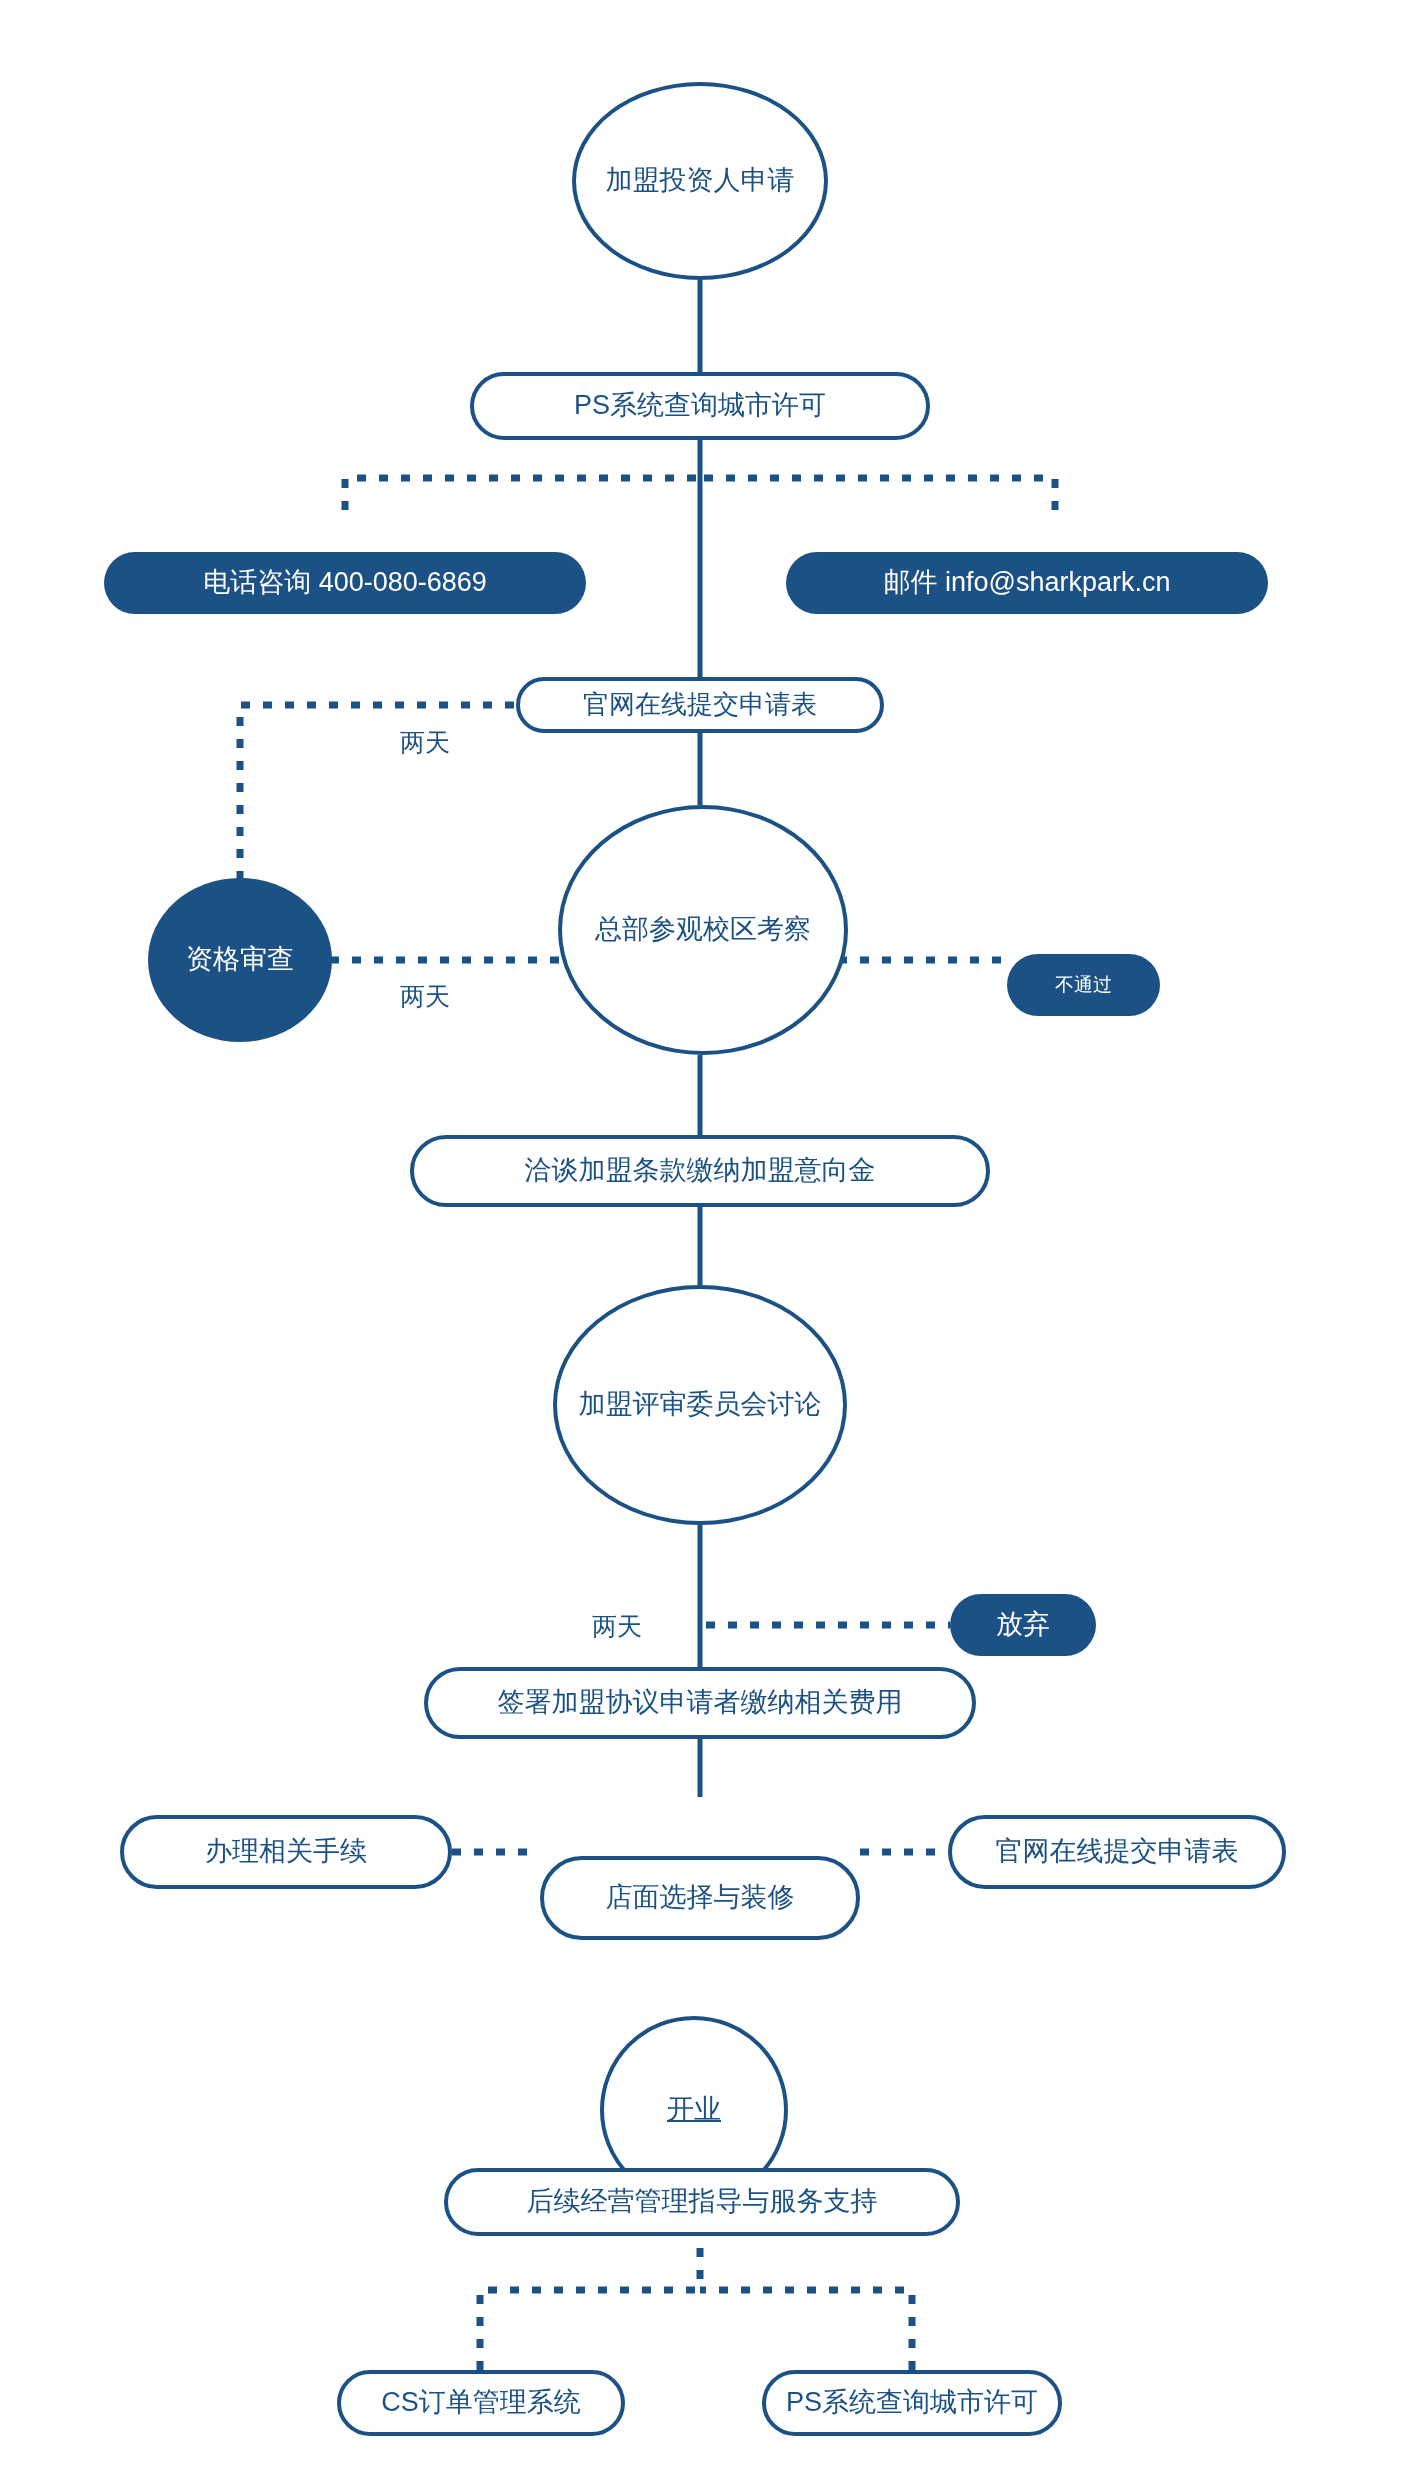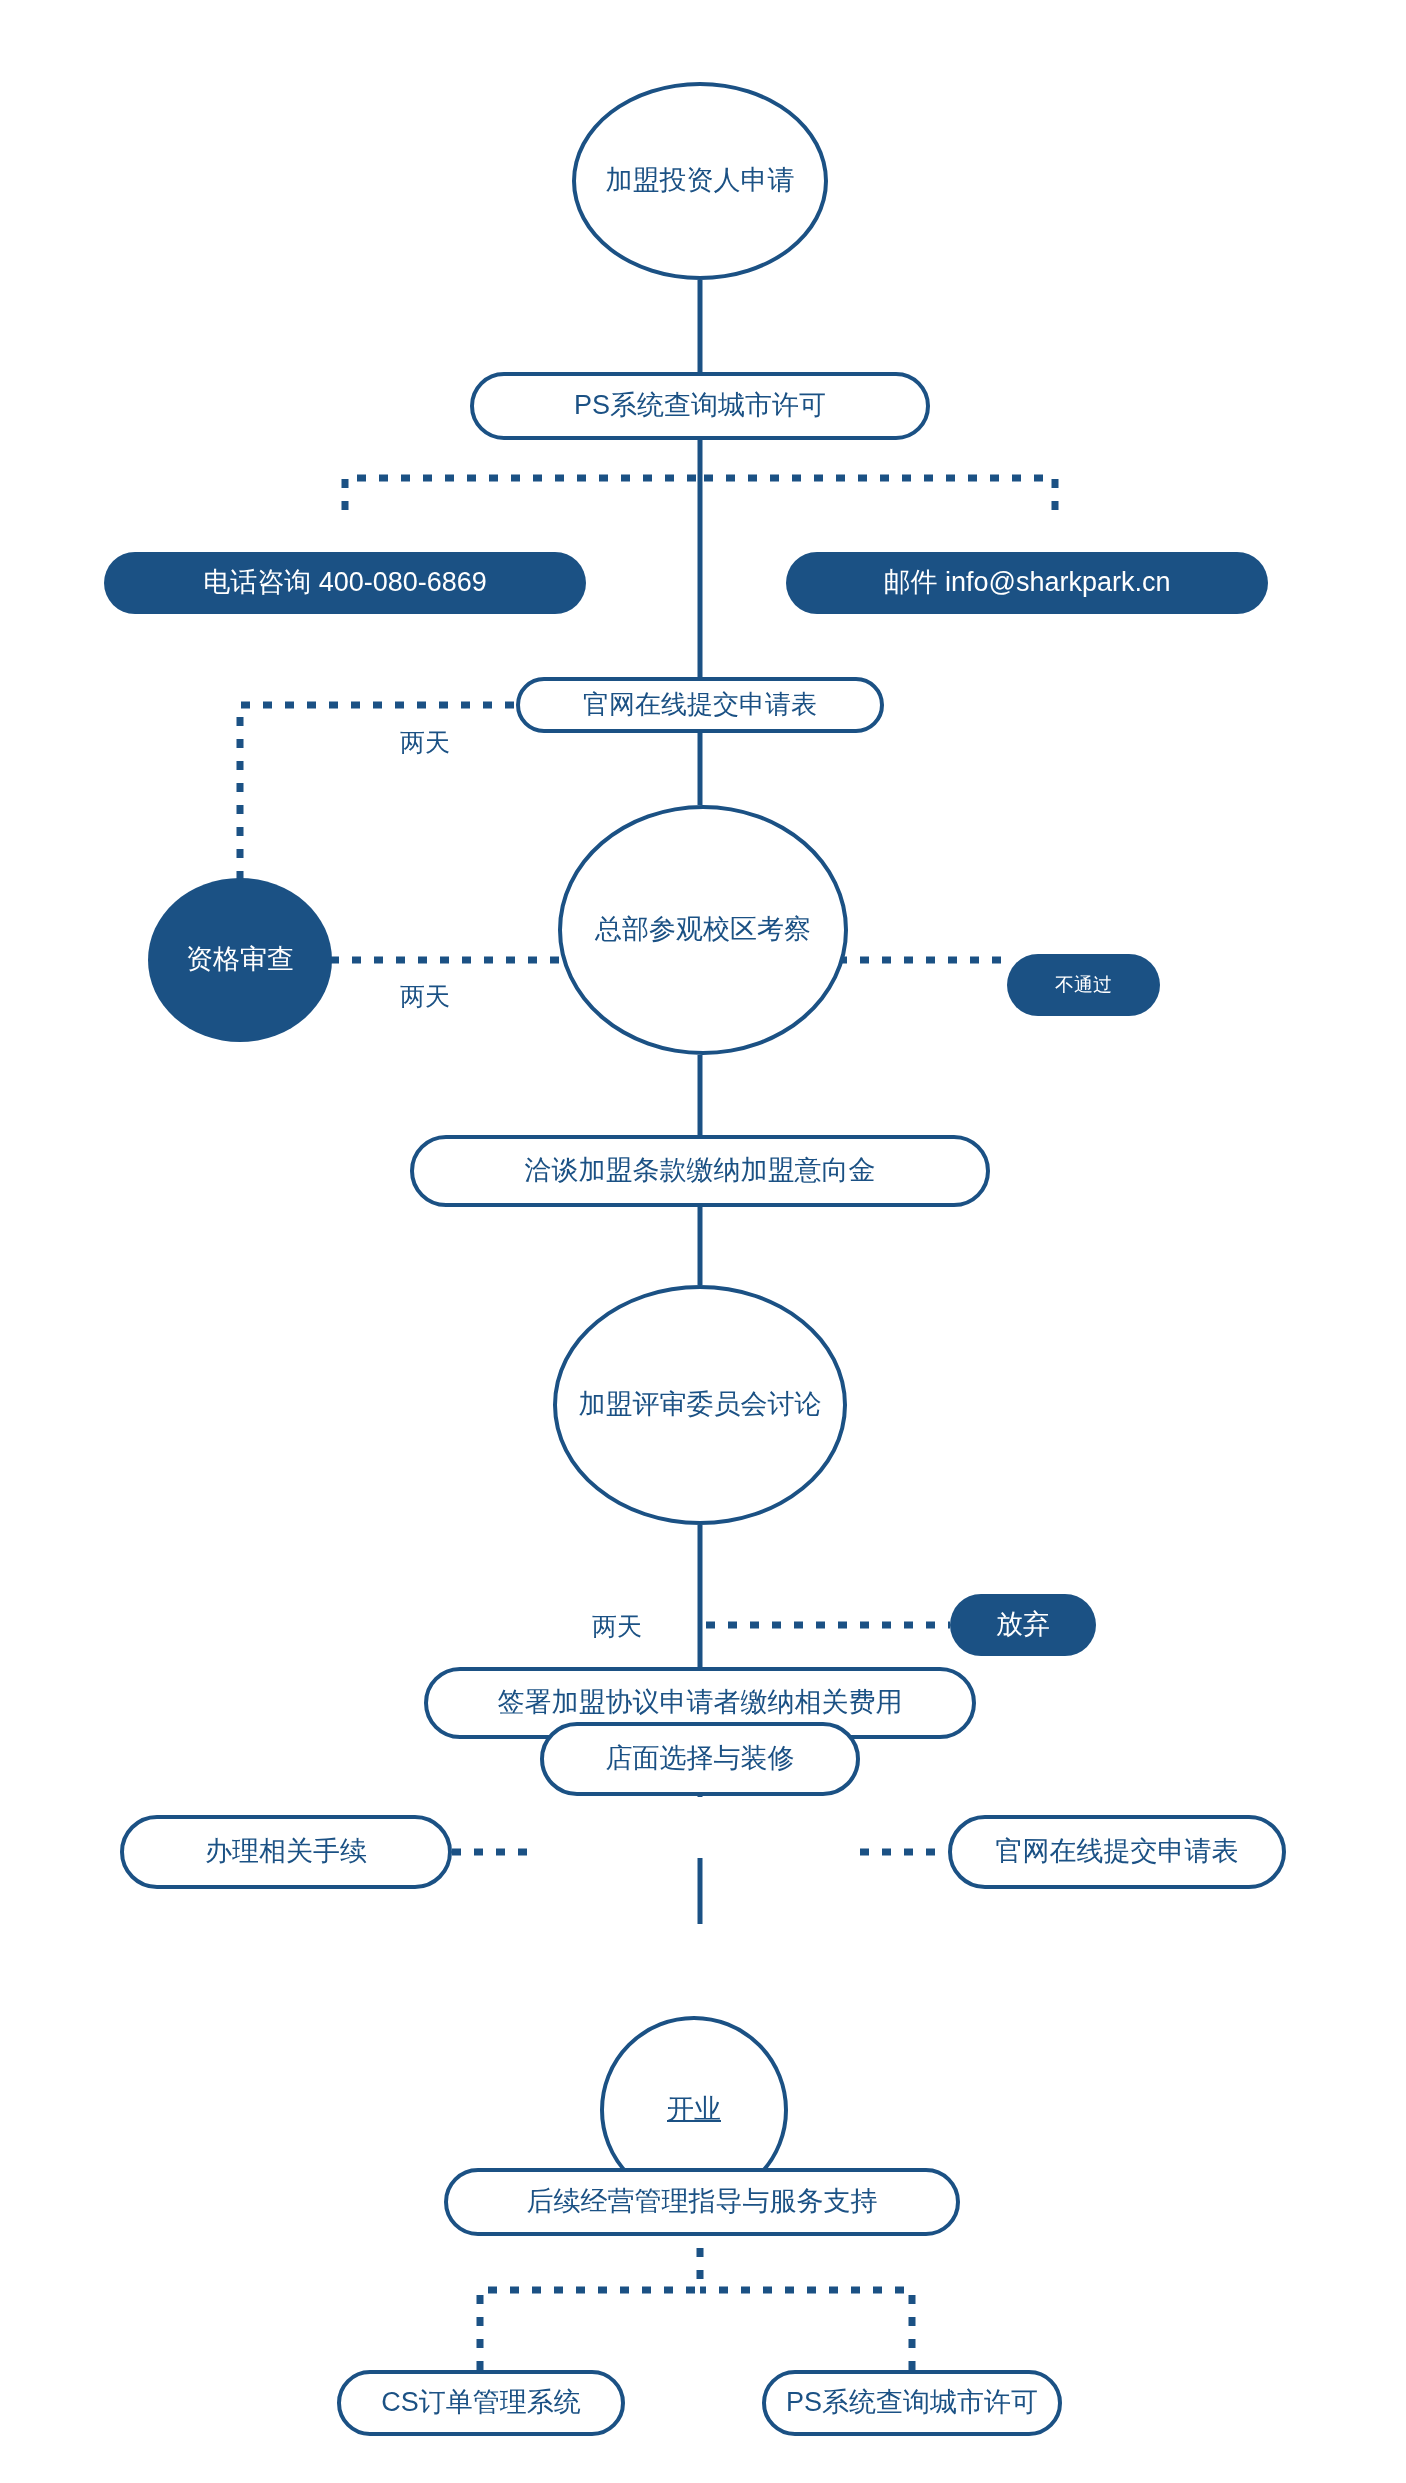--- a/index.html
+++ b/index.html
@@ -168,7 +168,7 @@
     <span>办理相关手续</span>
   </div>
 
-  <div class="node pill" style="left:540px; top:1682px; width:320px; height:74px; font-size:27px;font-family:Liberation Serif, serif;">
+  <div class="node pill" style="left:540px; top:1816px; width:320px; height:84px; font-size:27px;font-family:Liberation Serif, serif;">
     <span>店面选择与装修</span>
   </div>
 

